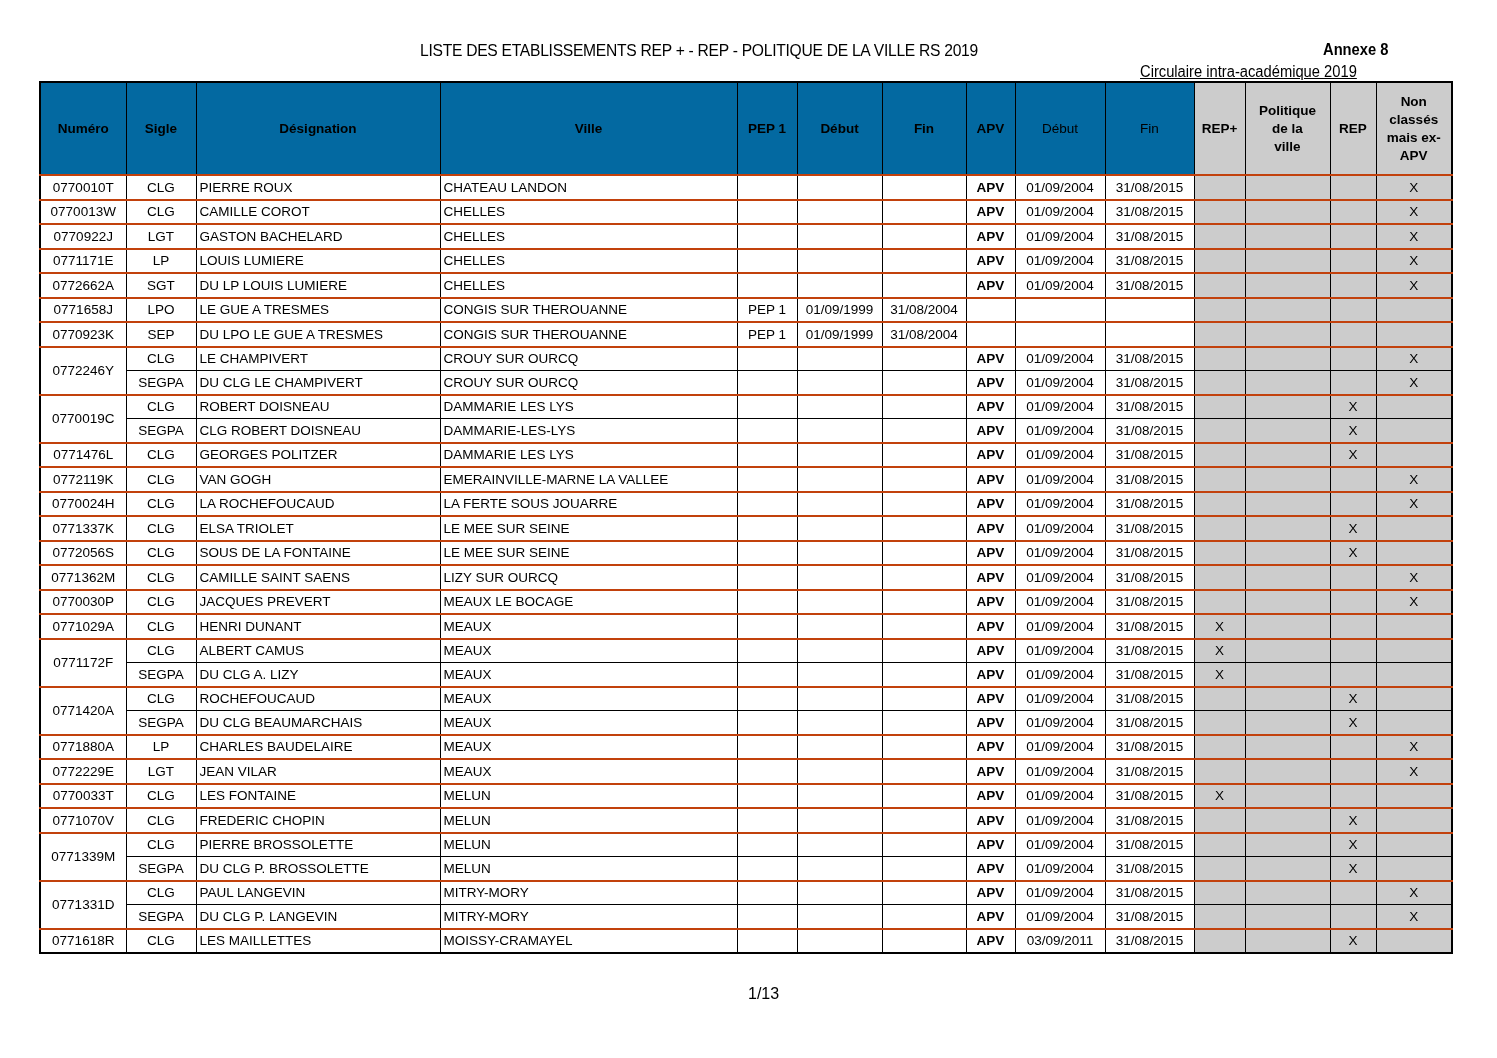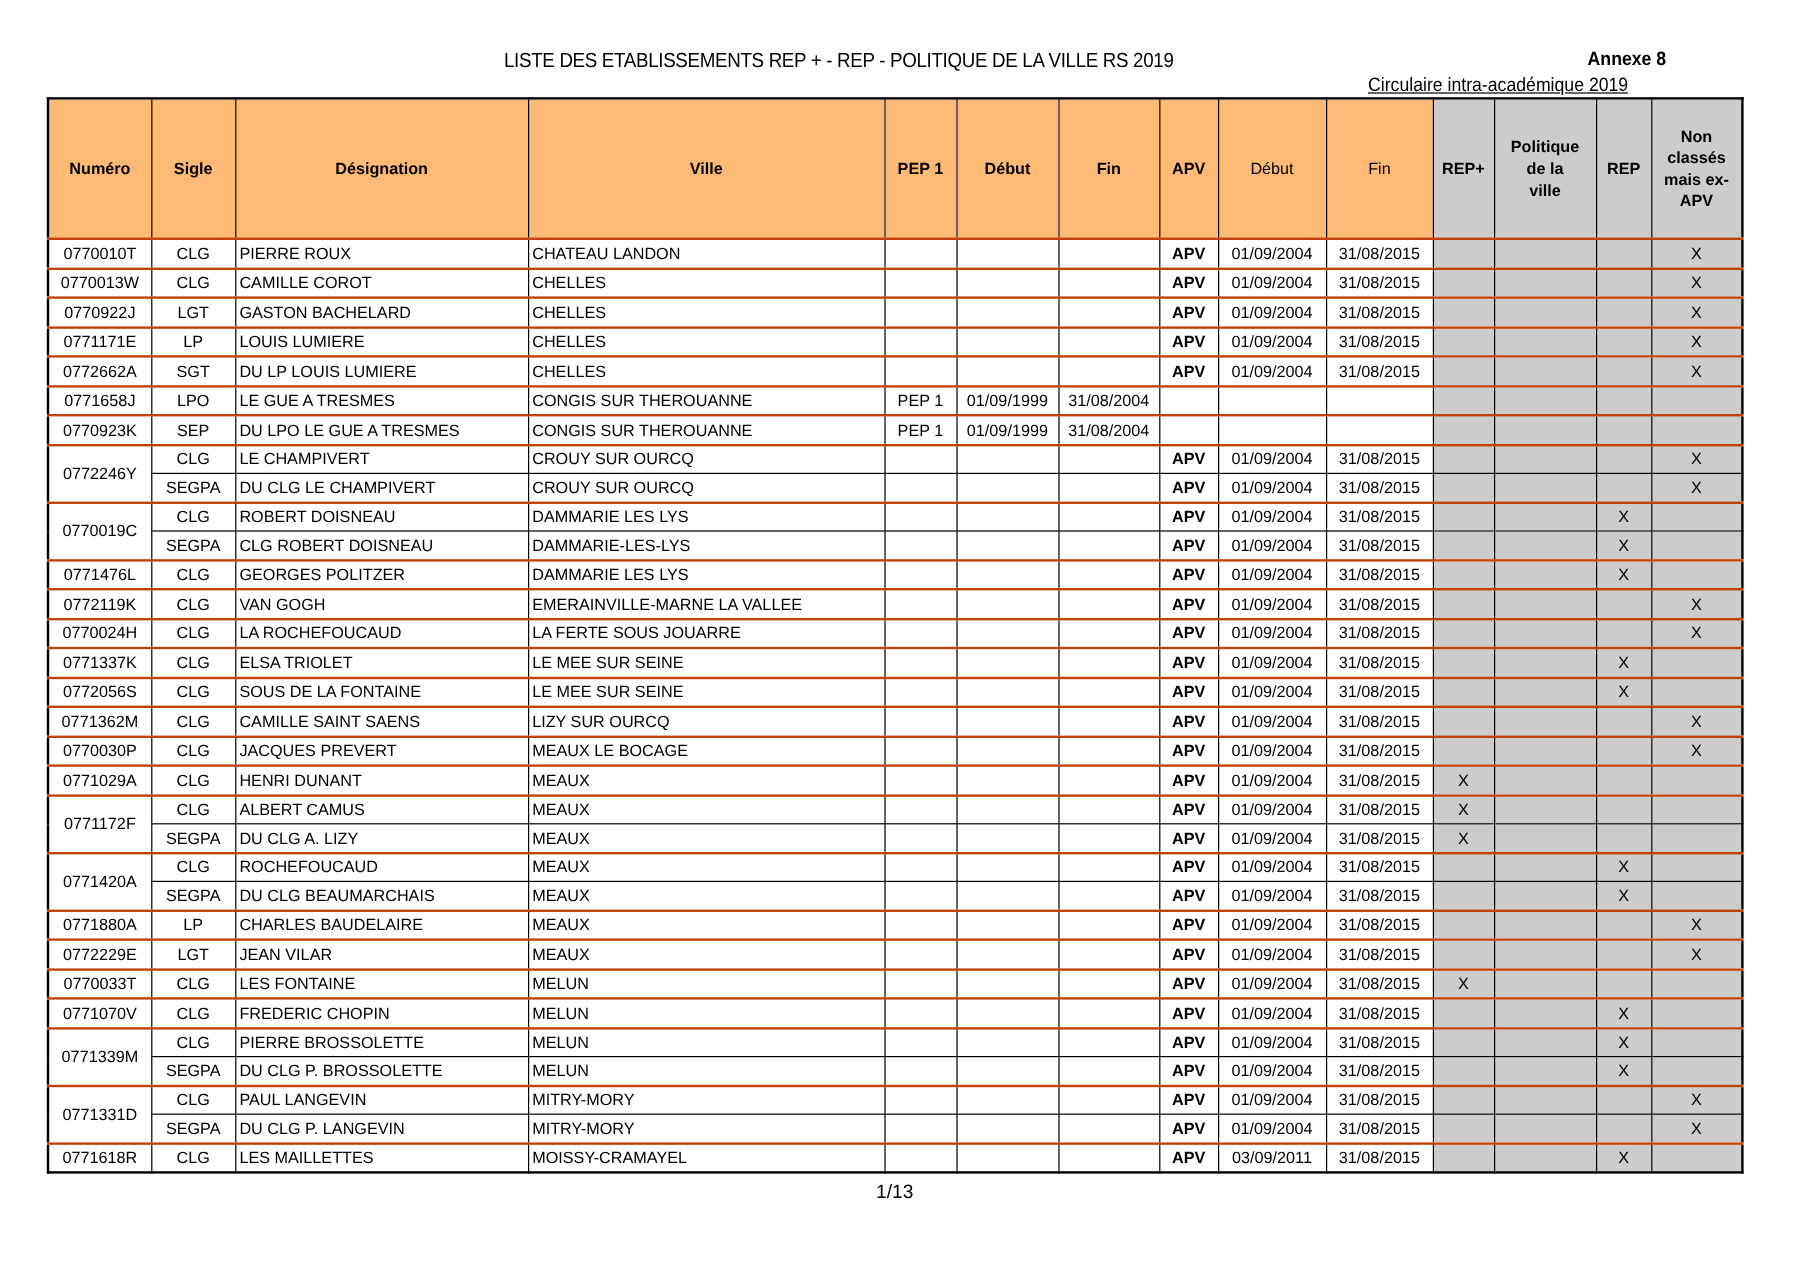--- a/index.html
+++ b/index.html
@@ -55,7 +55,7 @@
       <th class="light">Début</th>
       <th class="light">Fin</th>
       <th class="dark">REP+</th>
-      <th class="dark" style="white-space:normal;padding:12px 12px">Politique de la ville</th>
+      <th class="dark" style="white-space:normal;padding:0 12px">Politique de la ville</th>
       <th class="dark">REP</th>
       <th class="dark" style="white-space:normal;padding:0 8px">Non classés mais ex-APV</th>
     </tr>

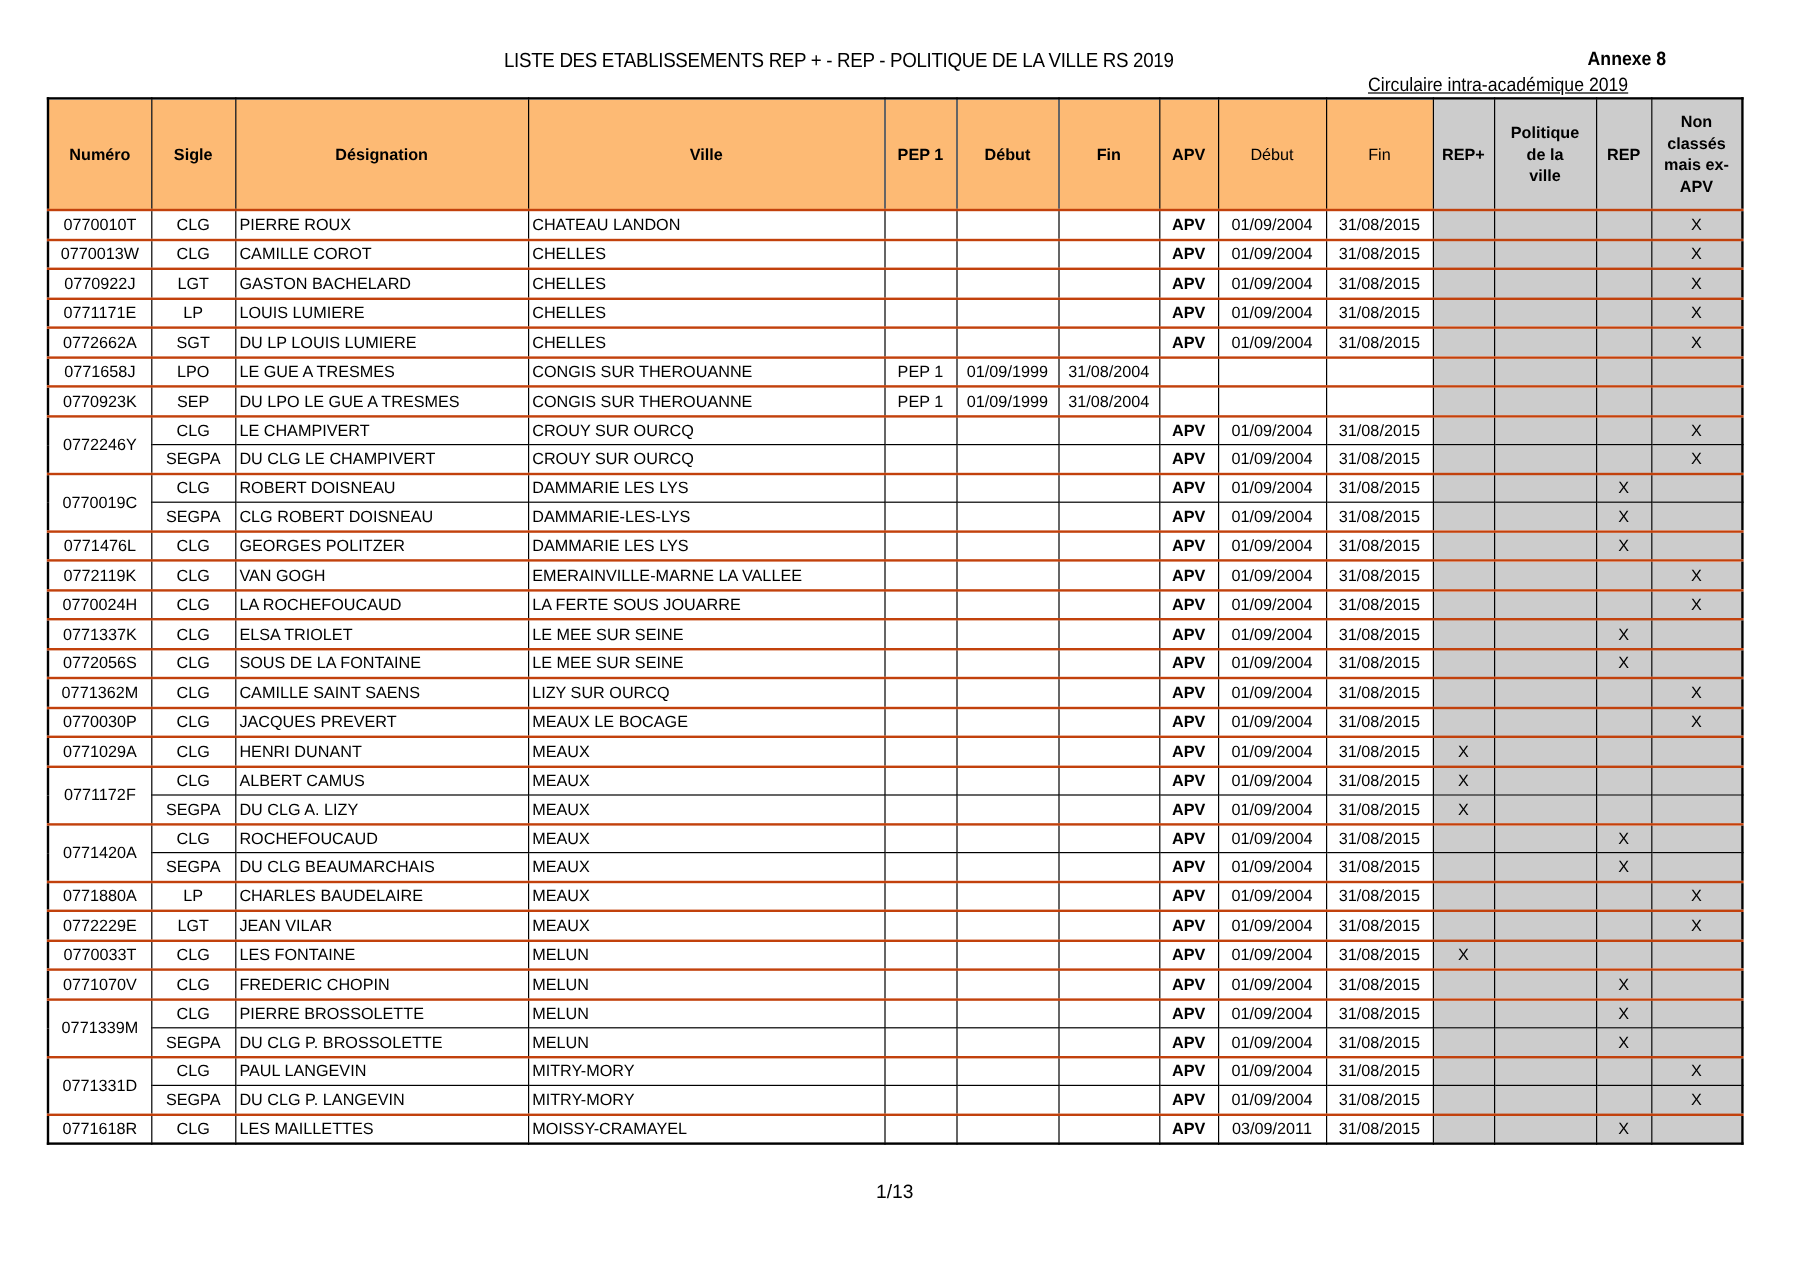--- a/index.html
+++ b/index.html
@@ -9,7 +9,7 @@
   .circ { position:absolute; left:1140px; top:63px; font-size:16px; transform:scaleX(0.92); transform-origin:left top; white-space:nowrap; text-decoration:underline; }
   table { position:absolute; left:39px; top:81px; border-collapse:collapse; table-layout:fixed; width:1412px; border:2.5px solid #000; }
   th, td { border:1.5px solid #000; padding:0; font-size:13.5px; white-space:nowrap; overflow:hidden; }
-  th { height:91px; background:#fdba74; font-weight:bold; font-size:13.5px; line-height:18px; text-align:center; vertical-align:middle; }
+  th { height:91px; background:#0369a1; font-weight:bold; font-size:13.5px; line-height:18px; text-align:center; vertical-align:middle; }
   th.light { font-weight:normal; }
   th.dark, td.dark { background:#cccccc; }
   td { height:22.5px; text-align:center; vertical-align:middle; }

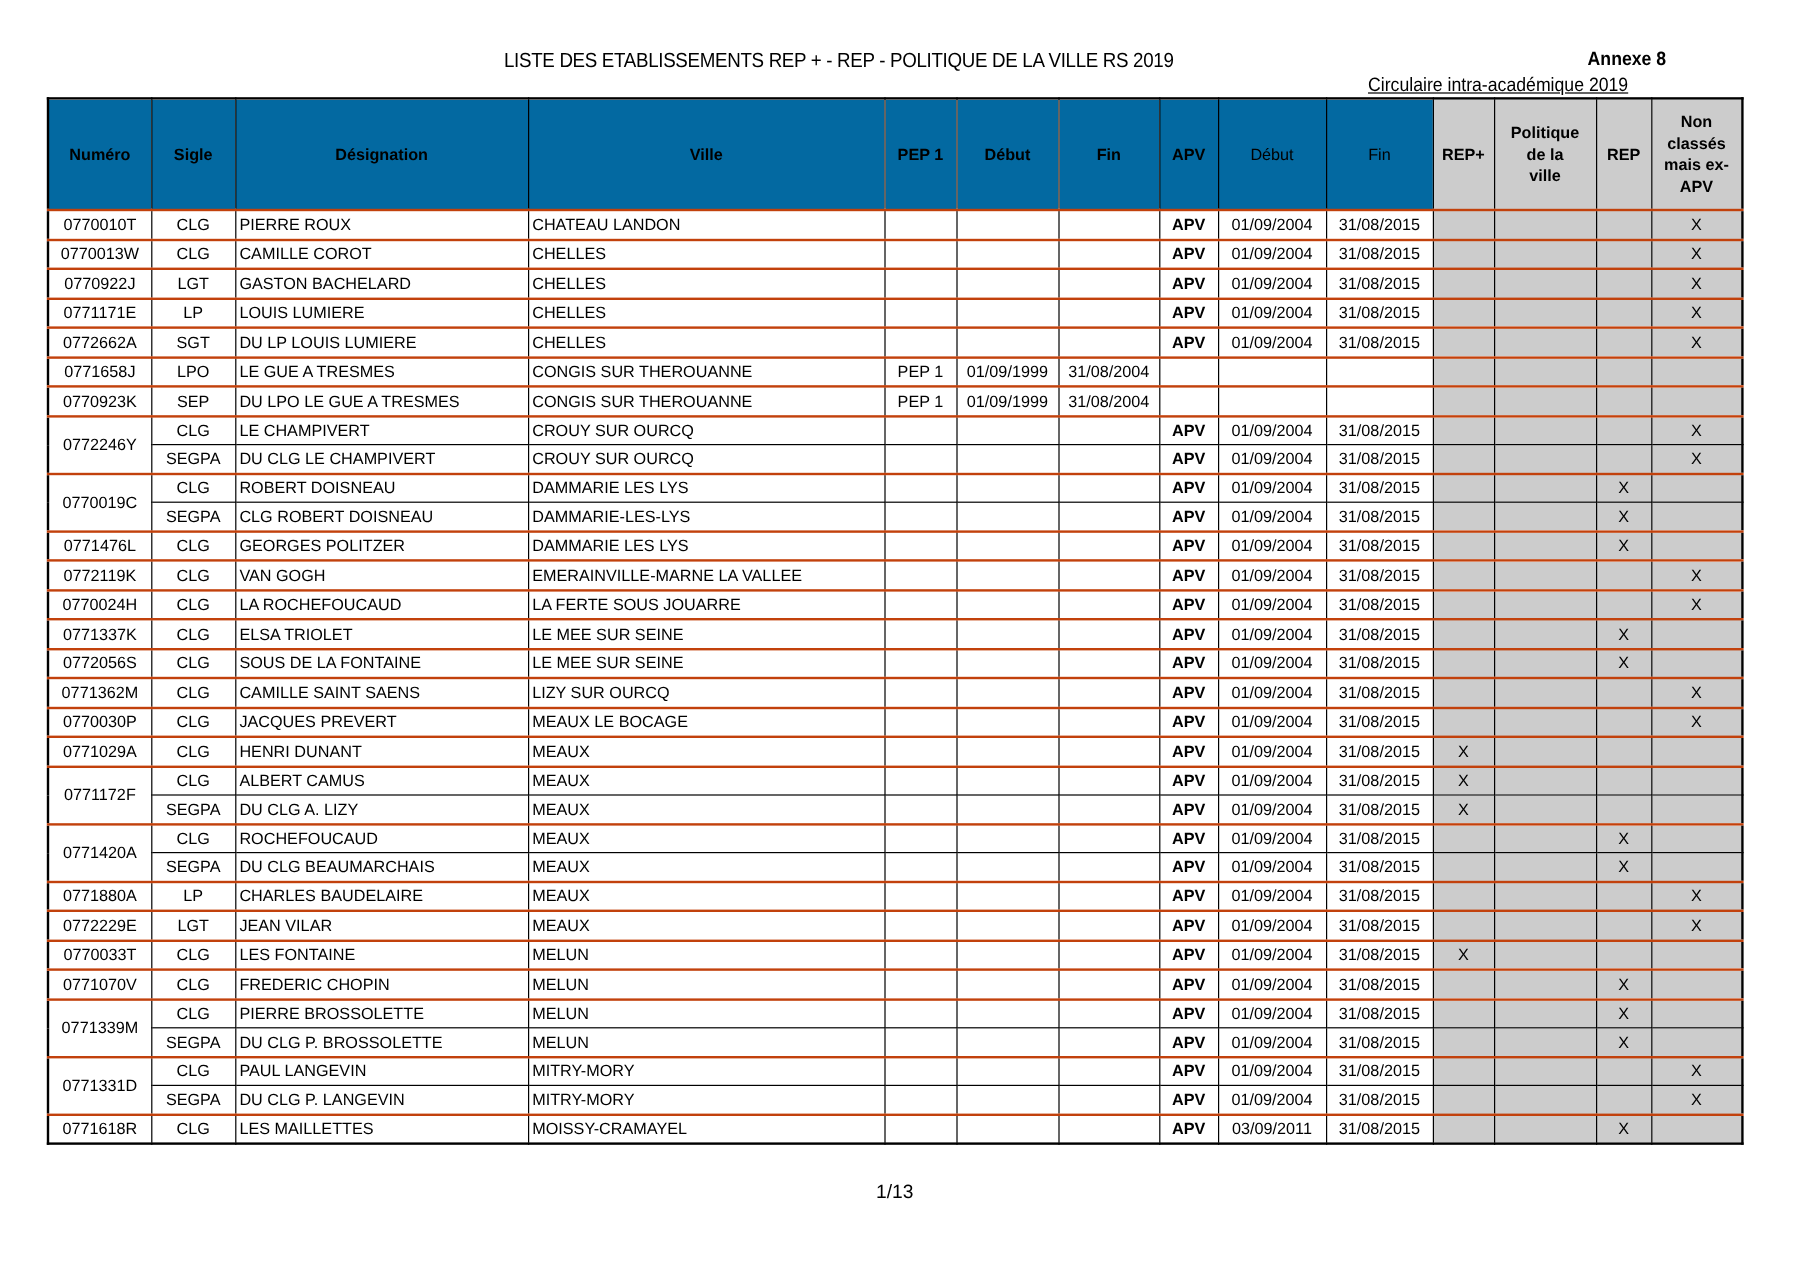--- a/index.html
+++ b/index.html
@@ -16,7 +16,7 @@
   td.left { text-align:left; padding-left:3px; }
   td.bold { font-weight:bold; }
   tbody tr { border-top:2px solid #c2410c; }
-  .pager { position:absolute; left:730px; top:985px; font-size:16px; }
+  .pager { position:absolute; left:748px; top:985px; font-size:16px; }
 </style>
 </head>
 <body>

